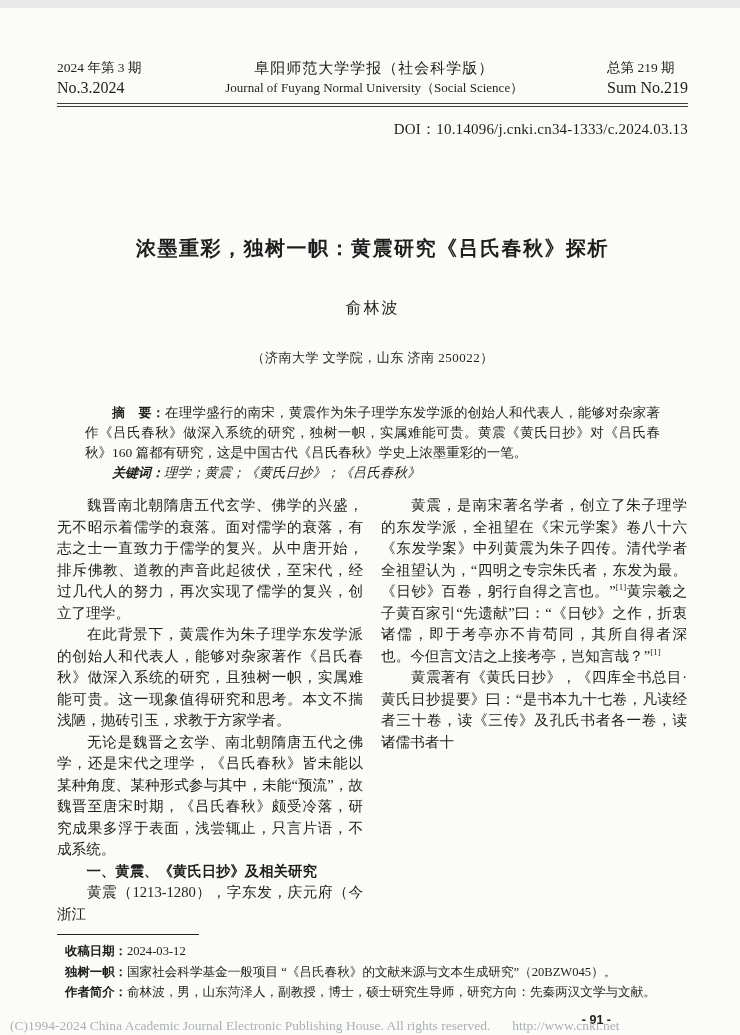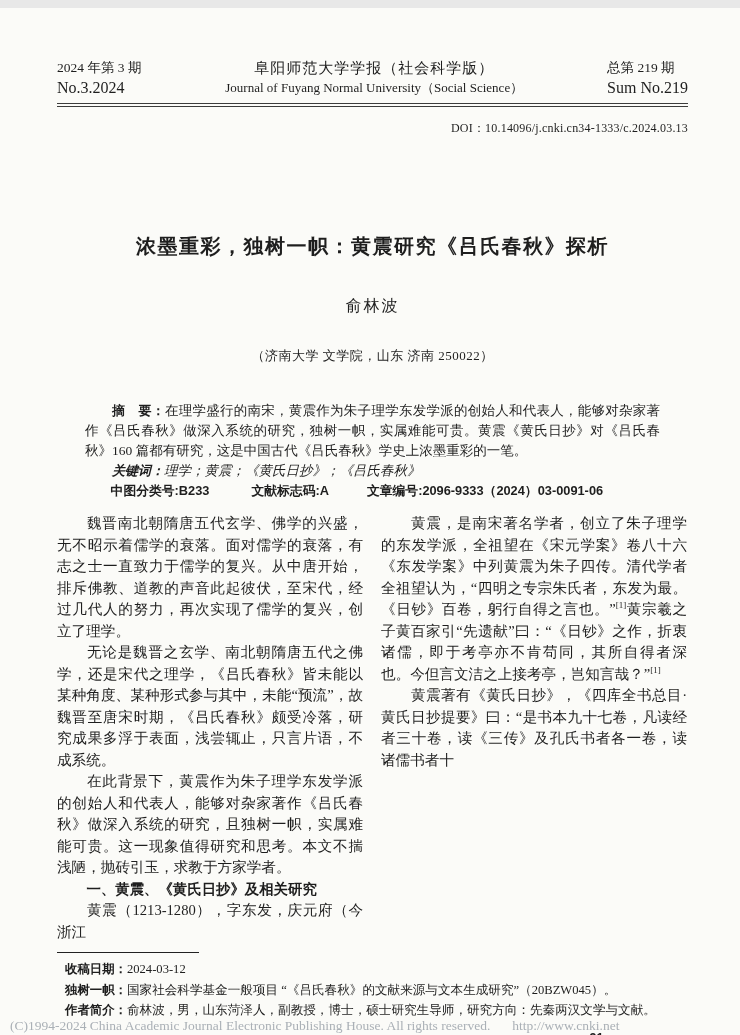--- a/index.html
+++ b/index.html
@@ -23,7 +23,7 @@
   .jh-center .en { font-size:13px; line-height:20px; }
   .jh-en { font-size:16px; }
   .dbl-rule { margin-top:5px; height:2px; border-top:1.6px solid #3c3c3c; border-bottom:1.6px solid #3c3c3c; }
-  .doi-line { text-align:right; margin-top:13px; font-size:12px; letter-spacing:.2px; }
+  .doi-line { text-align:right; margin-top:13px; font-size:15px; letter-spacing:.2px; }
   
   .art-title {
     text-align:center; margin-top:96px;

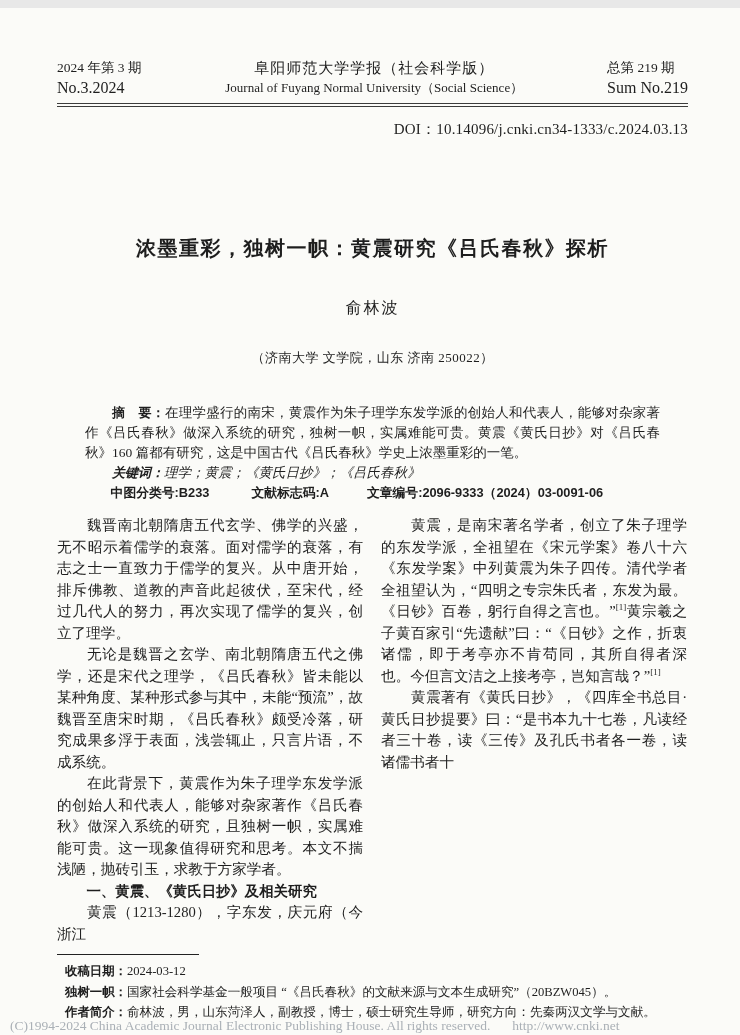--- a/index.html
+++ b/index.html
@@ -96,7 +96,6 @@
     <div class="abs-block">
       <p class="abs-para"><span class="blab">摘　要：</span><span>在理学盛行的南宋，黄震作为朱子理学东发学派的创始人和代表人，能够对杂家著作《吕氏春秋》做深入系统的研究，独树一帜，实属难能可贵。黄震《黄氏日抄》对《吕氏春秋》160 篇都有研究，这是中国古代《吕氏春秋》学史上浓墨重彩的一笔。</span></p>
       <p class="kw-line"><span class="blab">关键词：</span><span>理学；黄震；《黄氏日抄》；《吕氏春秋》</span></p>
-      <p class="meta-line"><span>中图分类号:</span><span>B233</span><span class="gap1">文献标志码:</span><span>A</span><span class="gap2">文章编号:</span><span>2096-9333（2024）03-0091-06</span></p>
     </div>
 
     <div class="columns">

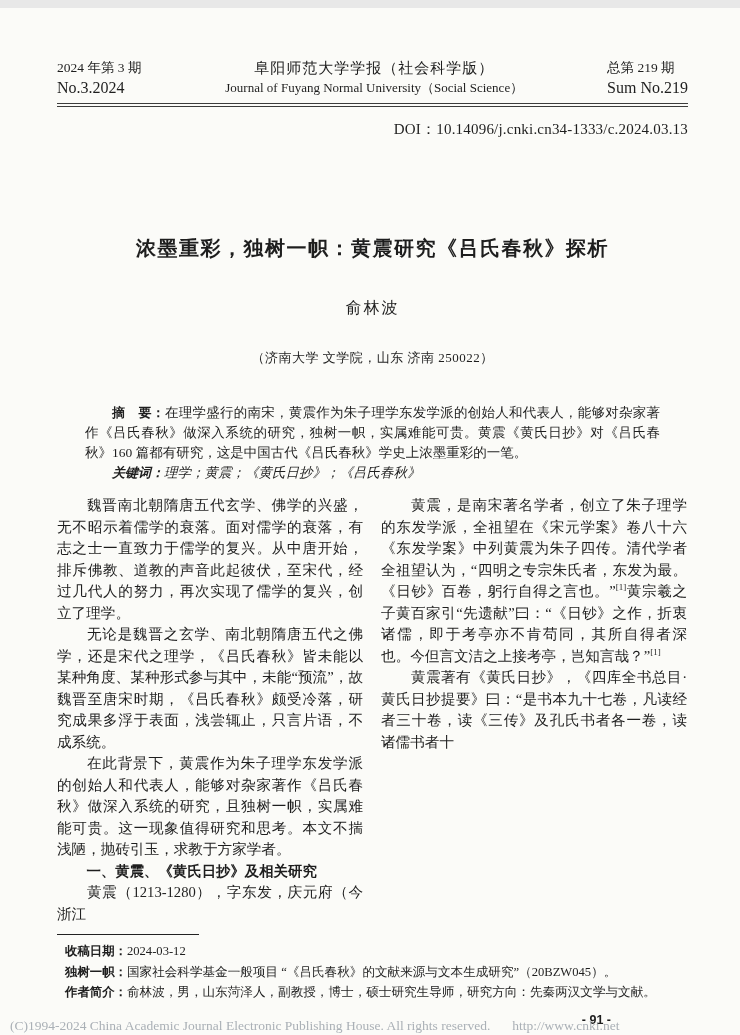--- a/index.html
+++ b/index.html
@@ -101,8 +101,8 @@
     <div class="columns">
       <div class="col" id="col-left">
           <p>魏晋南北朝隋唐五代玄学、佛学的兴盛，无不昭示着儒学的衰落。面对儒学的衰落，有志之士一直致力于儒学的复兴。从中唐开始，排斥佛教、道教的声音此起彼伏，至宋代，经过几代人的努力，再次实现了儒学的复兴，创立了理学。</p>
+          <p>在此背景下，黄震作为朱子理学东发学派的创始人和代表人，能够对杂家著作《吕氏春秋》做深入系统的研究，且独树一帜，实属难能可贵。这一现象值得研究和思考。本文不揣浅陋，抛砖引玉，求教于方家学者。</p>
           <p>无论是魏晋之玄学、南北朝隋唐五代之佛学，还是宋代之理学，《吕氏春秋》皆未能以某种角度、某种形式参与其中，未能“预流”，故魏晋至唐宋时期，《吕氏春秋》颇受冷落，研究成果多浮于表面，浅尝辄止，只言片语，不成系统。</p>
-          <p>在此背景下，黄震作为朱子理学东发学派的创始人和代表人，能够对杂家著作《吕氏春秋》做深入系统的研究，且独树一帜，实属难能可贵。这一现象值得研究和思考。本文不揣浅陋，抛砖引玉，求教于方家学者。</p>
           <p class="sec-h">一、黄震、《黄氏日抄》及相关研究</p>
           <p>黄震（1213-1280），字东发，庆元府（今浙江</p>
         </div>

